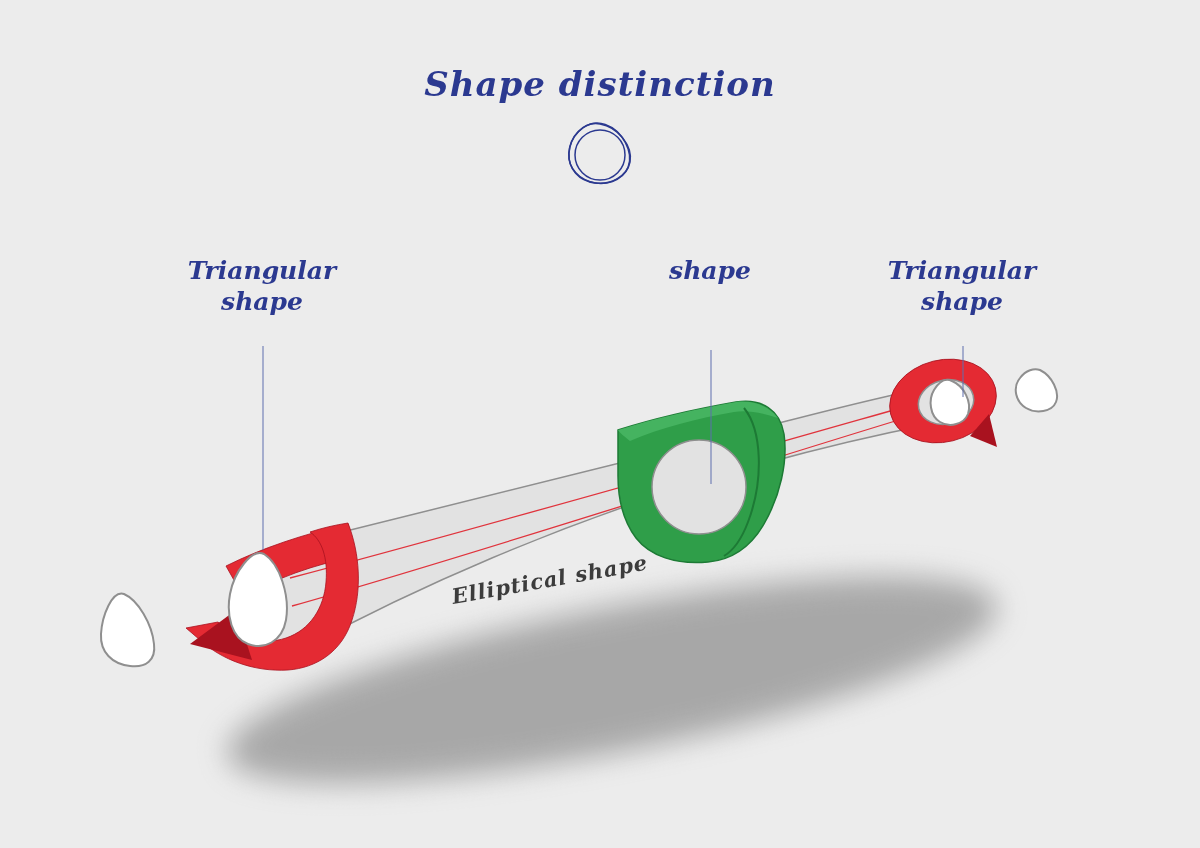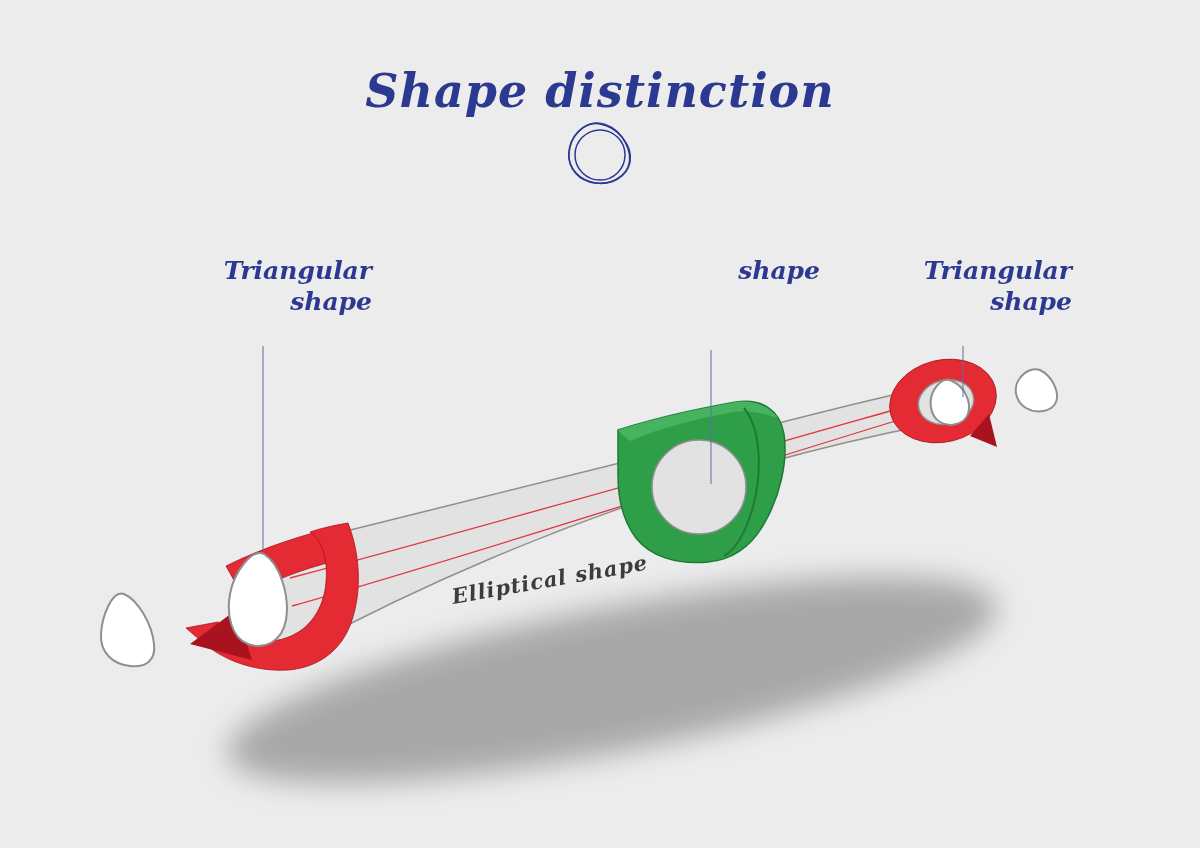--- a/index.html
+++ b/index.html
@@ -26,7 +26,7 @@
     left: 0;
     width: 100%;
     text-align: center;
-    font-size: 46px;
+    font-size: 34px;
     letter-spacing: 1px;
   }
   .annotation {

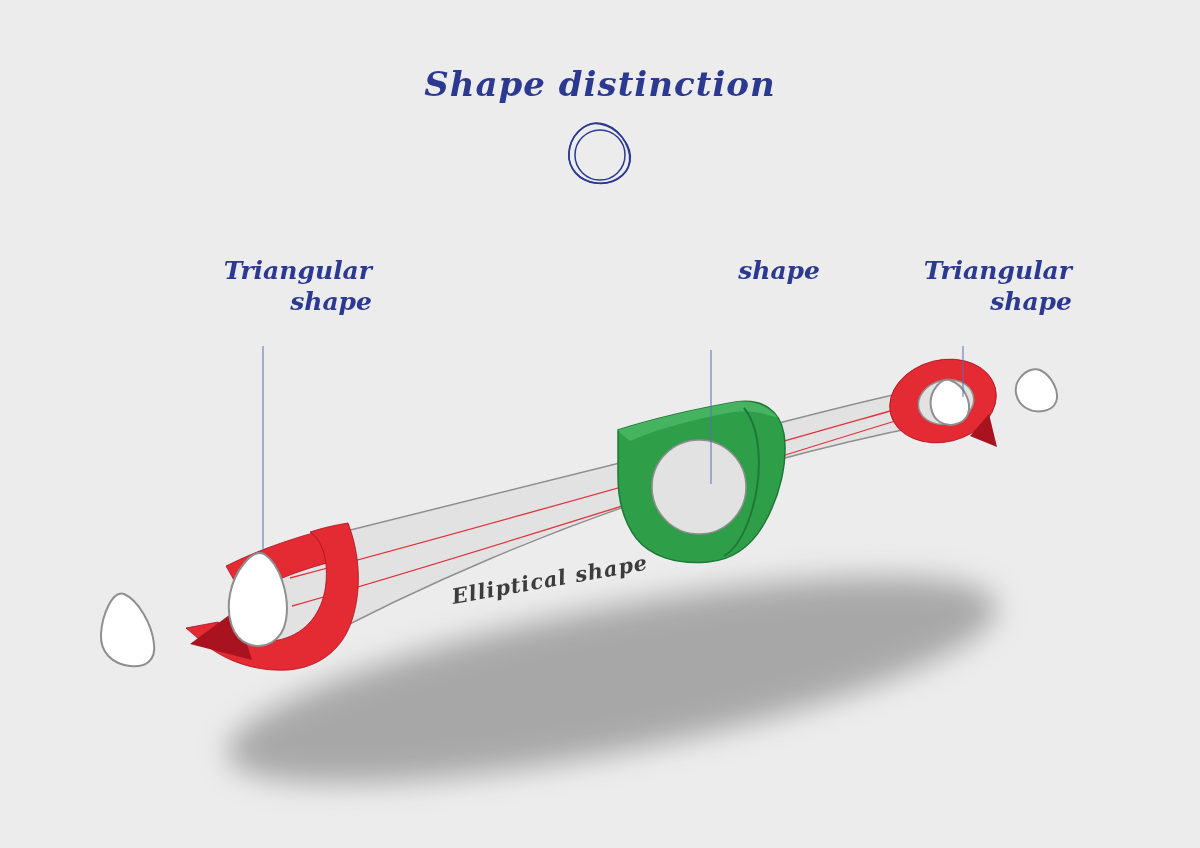--- a/index.html
+++ b/index.html
@@ -32,7 +32,7 @@
   .annotation {
     position: absolute;
     width: 220px;
-    text-align: right;
+    text-align: center;
     font-size: 25px;
     line-height: 31px;
   }

